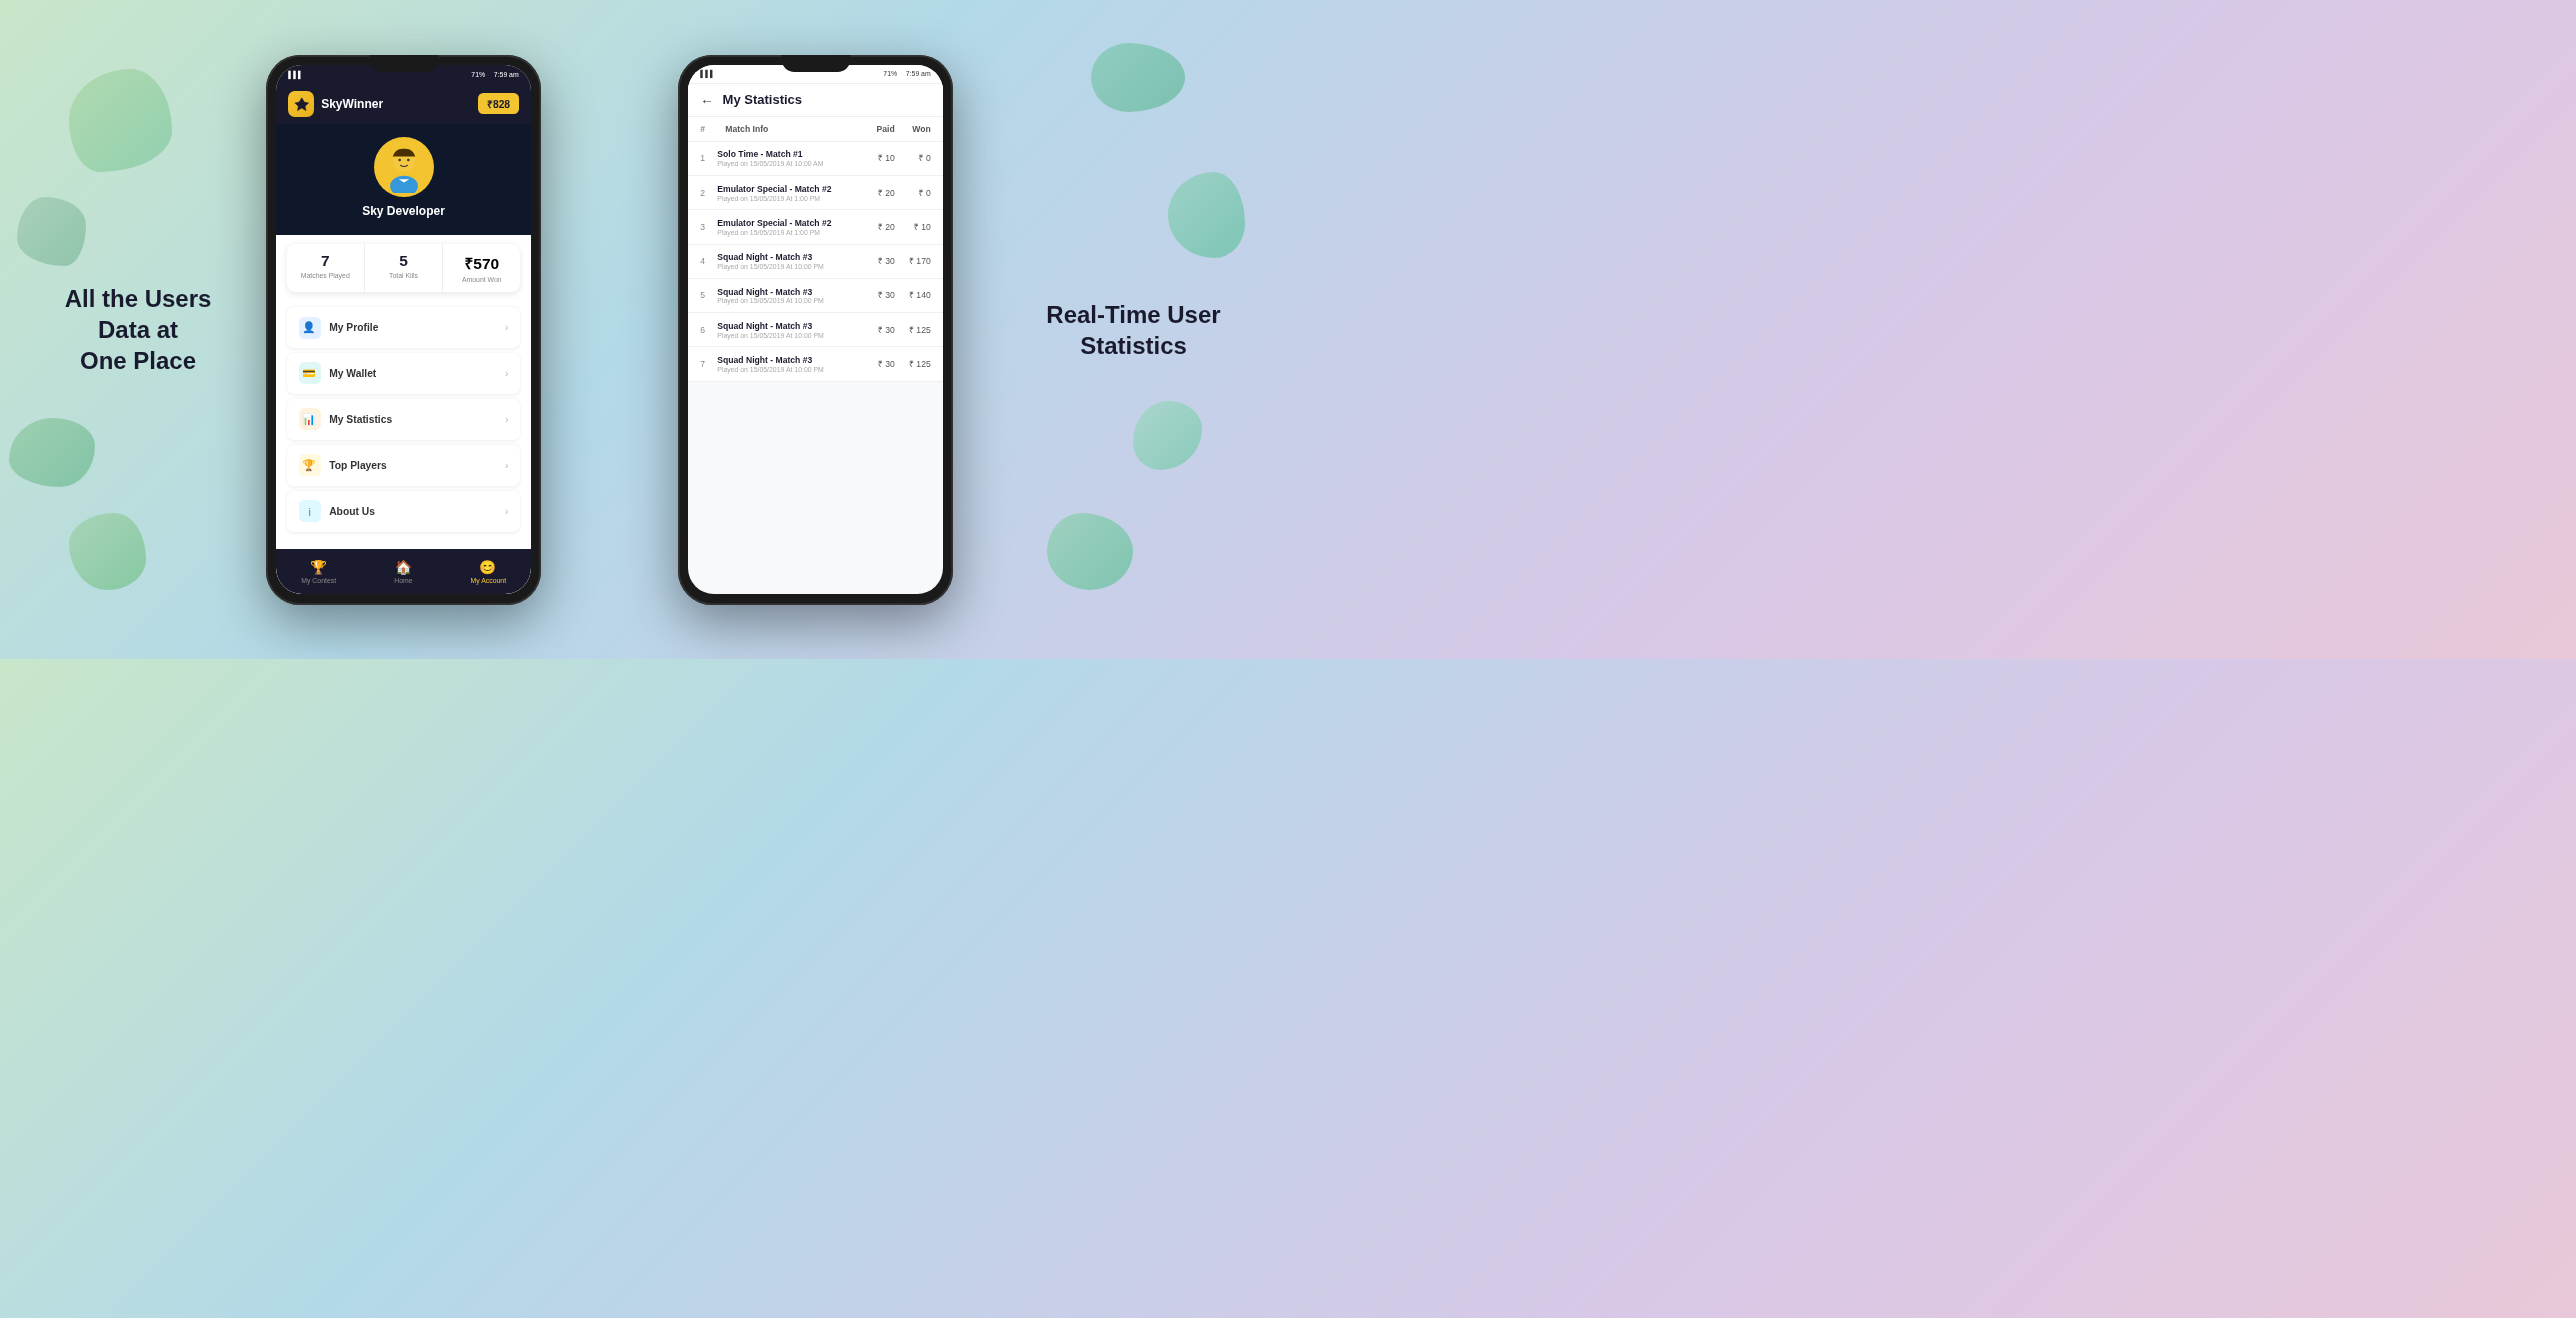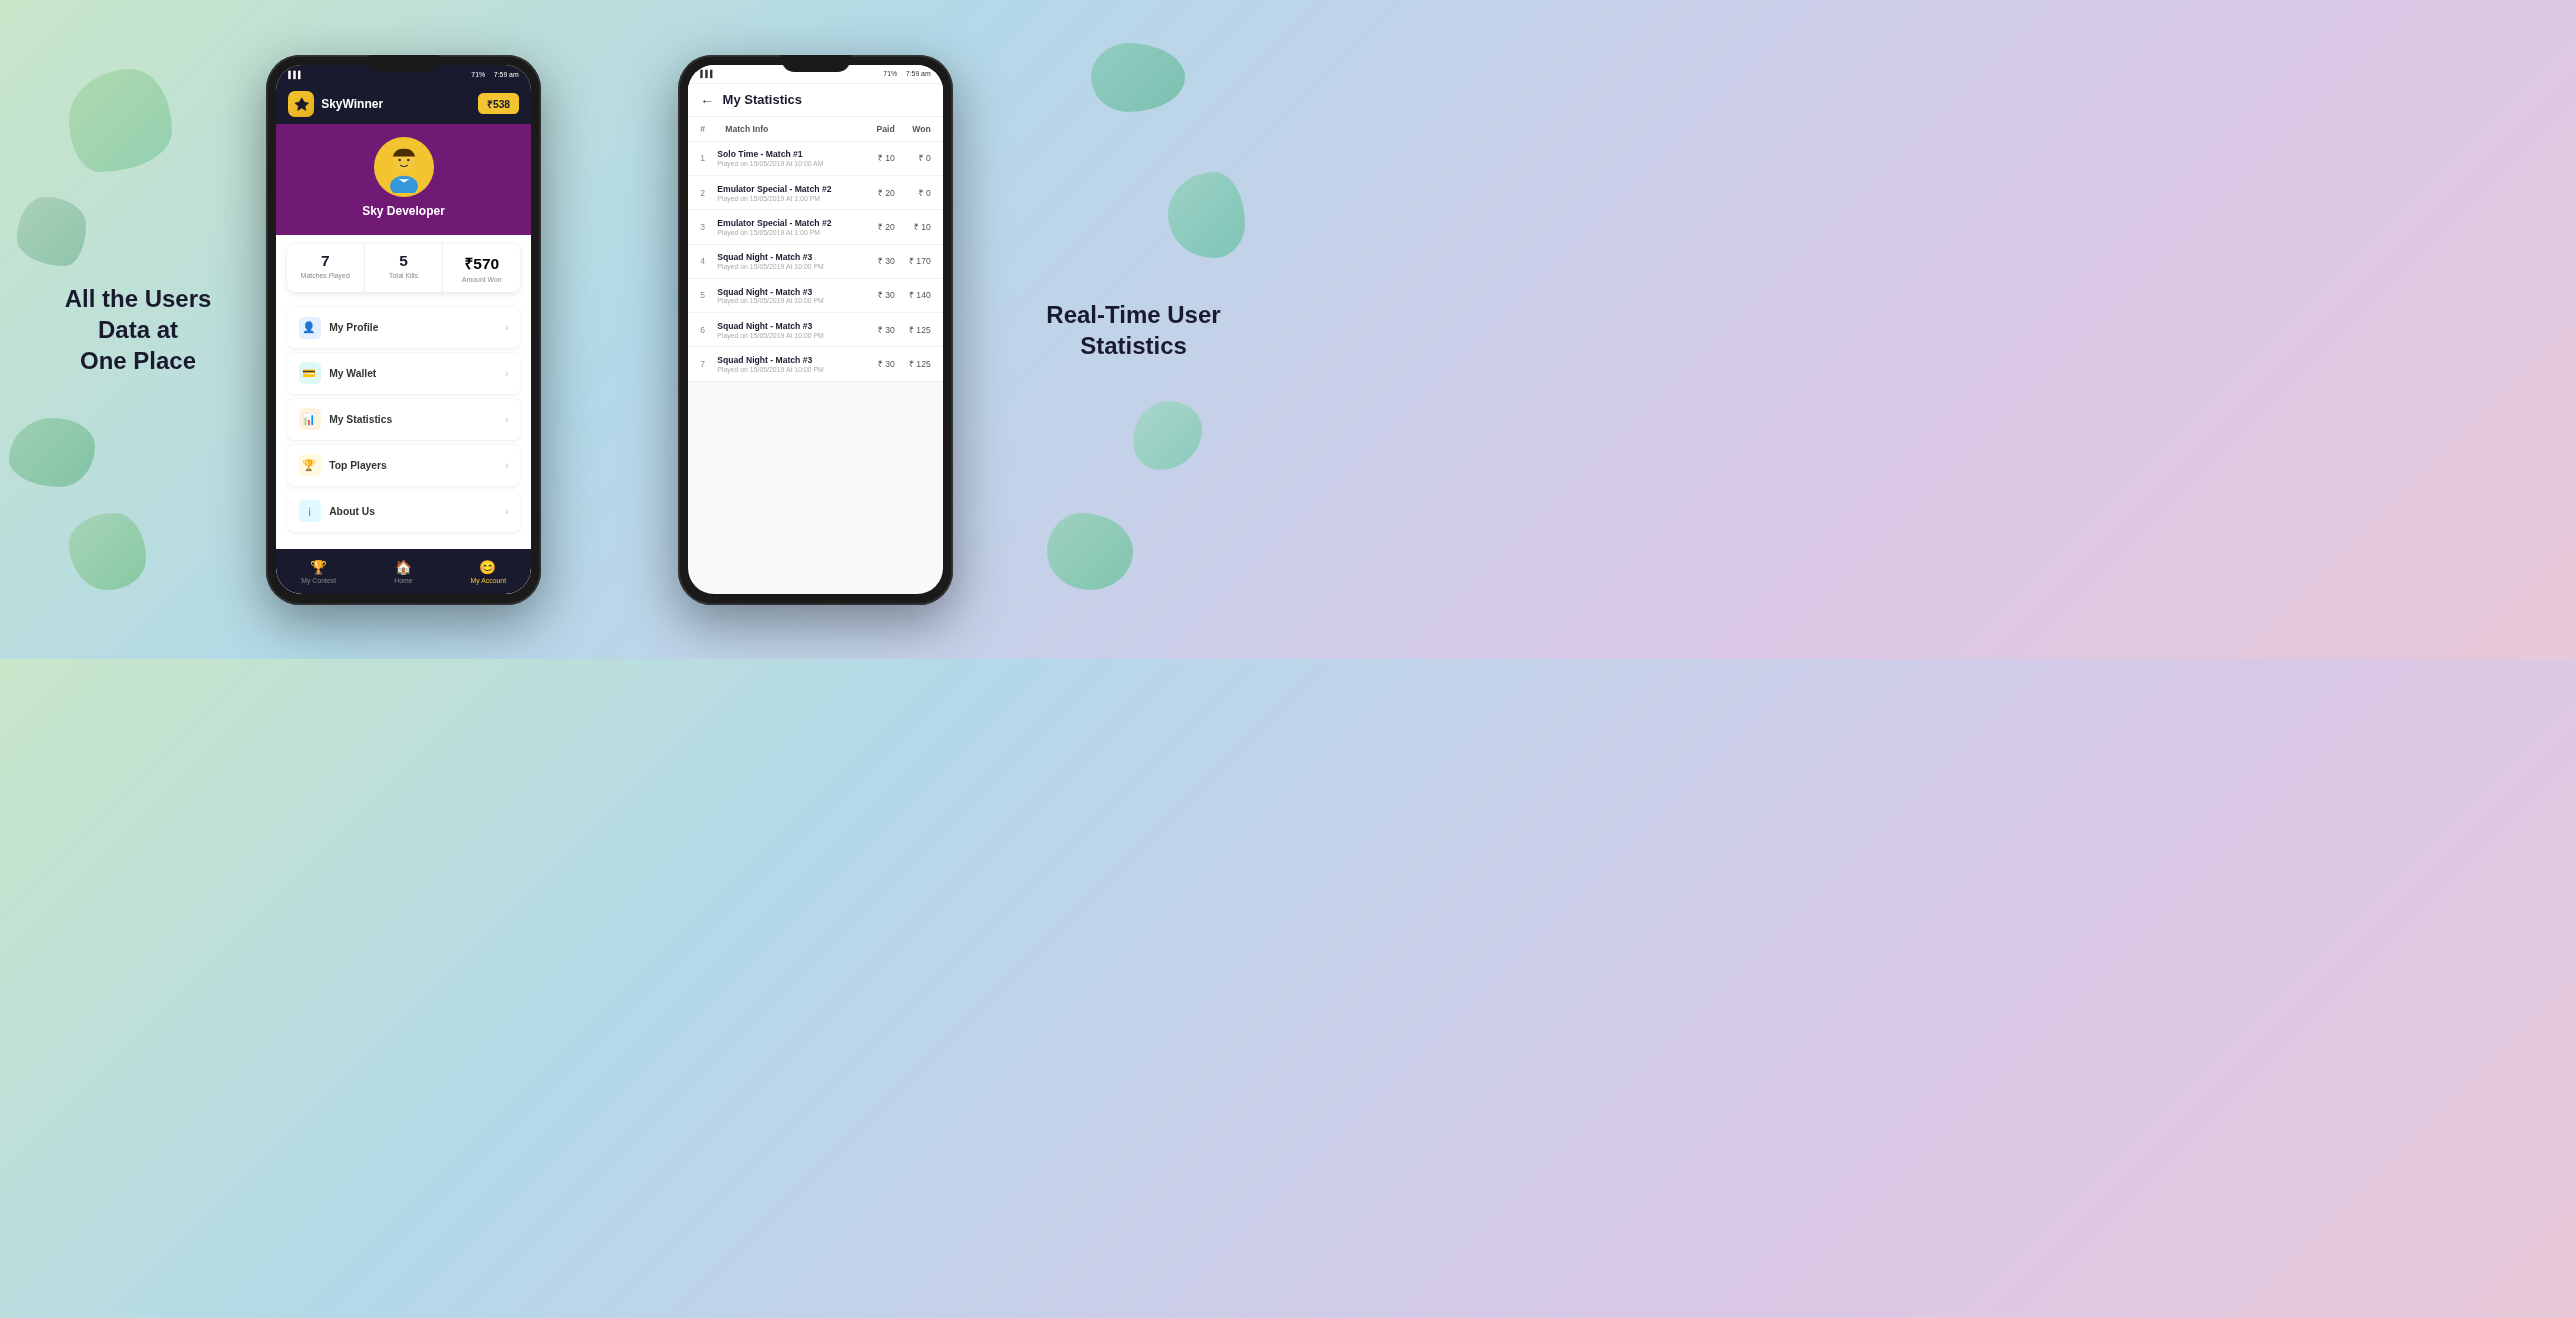--- a/index.html
+++ b/index.html
@@ -394,7 +394,7 @@
             </div>
             <span class="app-name">SkyWinner</span>
           </div>
-          <div class="wallet-badge">₹538</div>
+          <div class="wallet-badge">₹828</div>
         </div>
 
         <div class="profile-section">

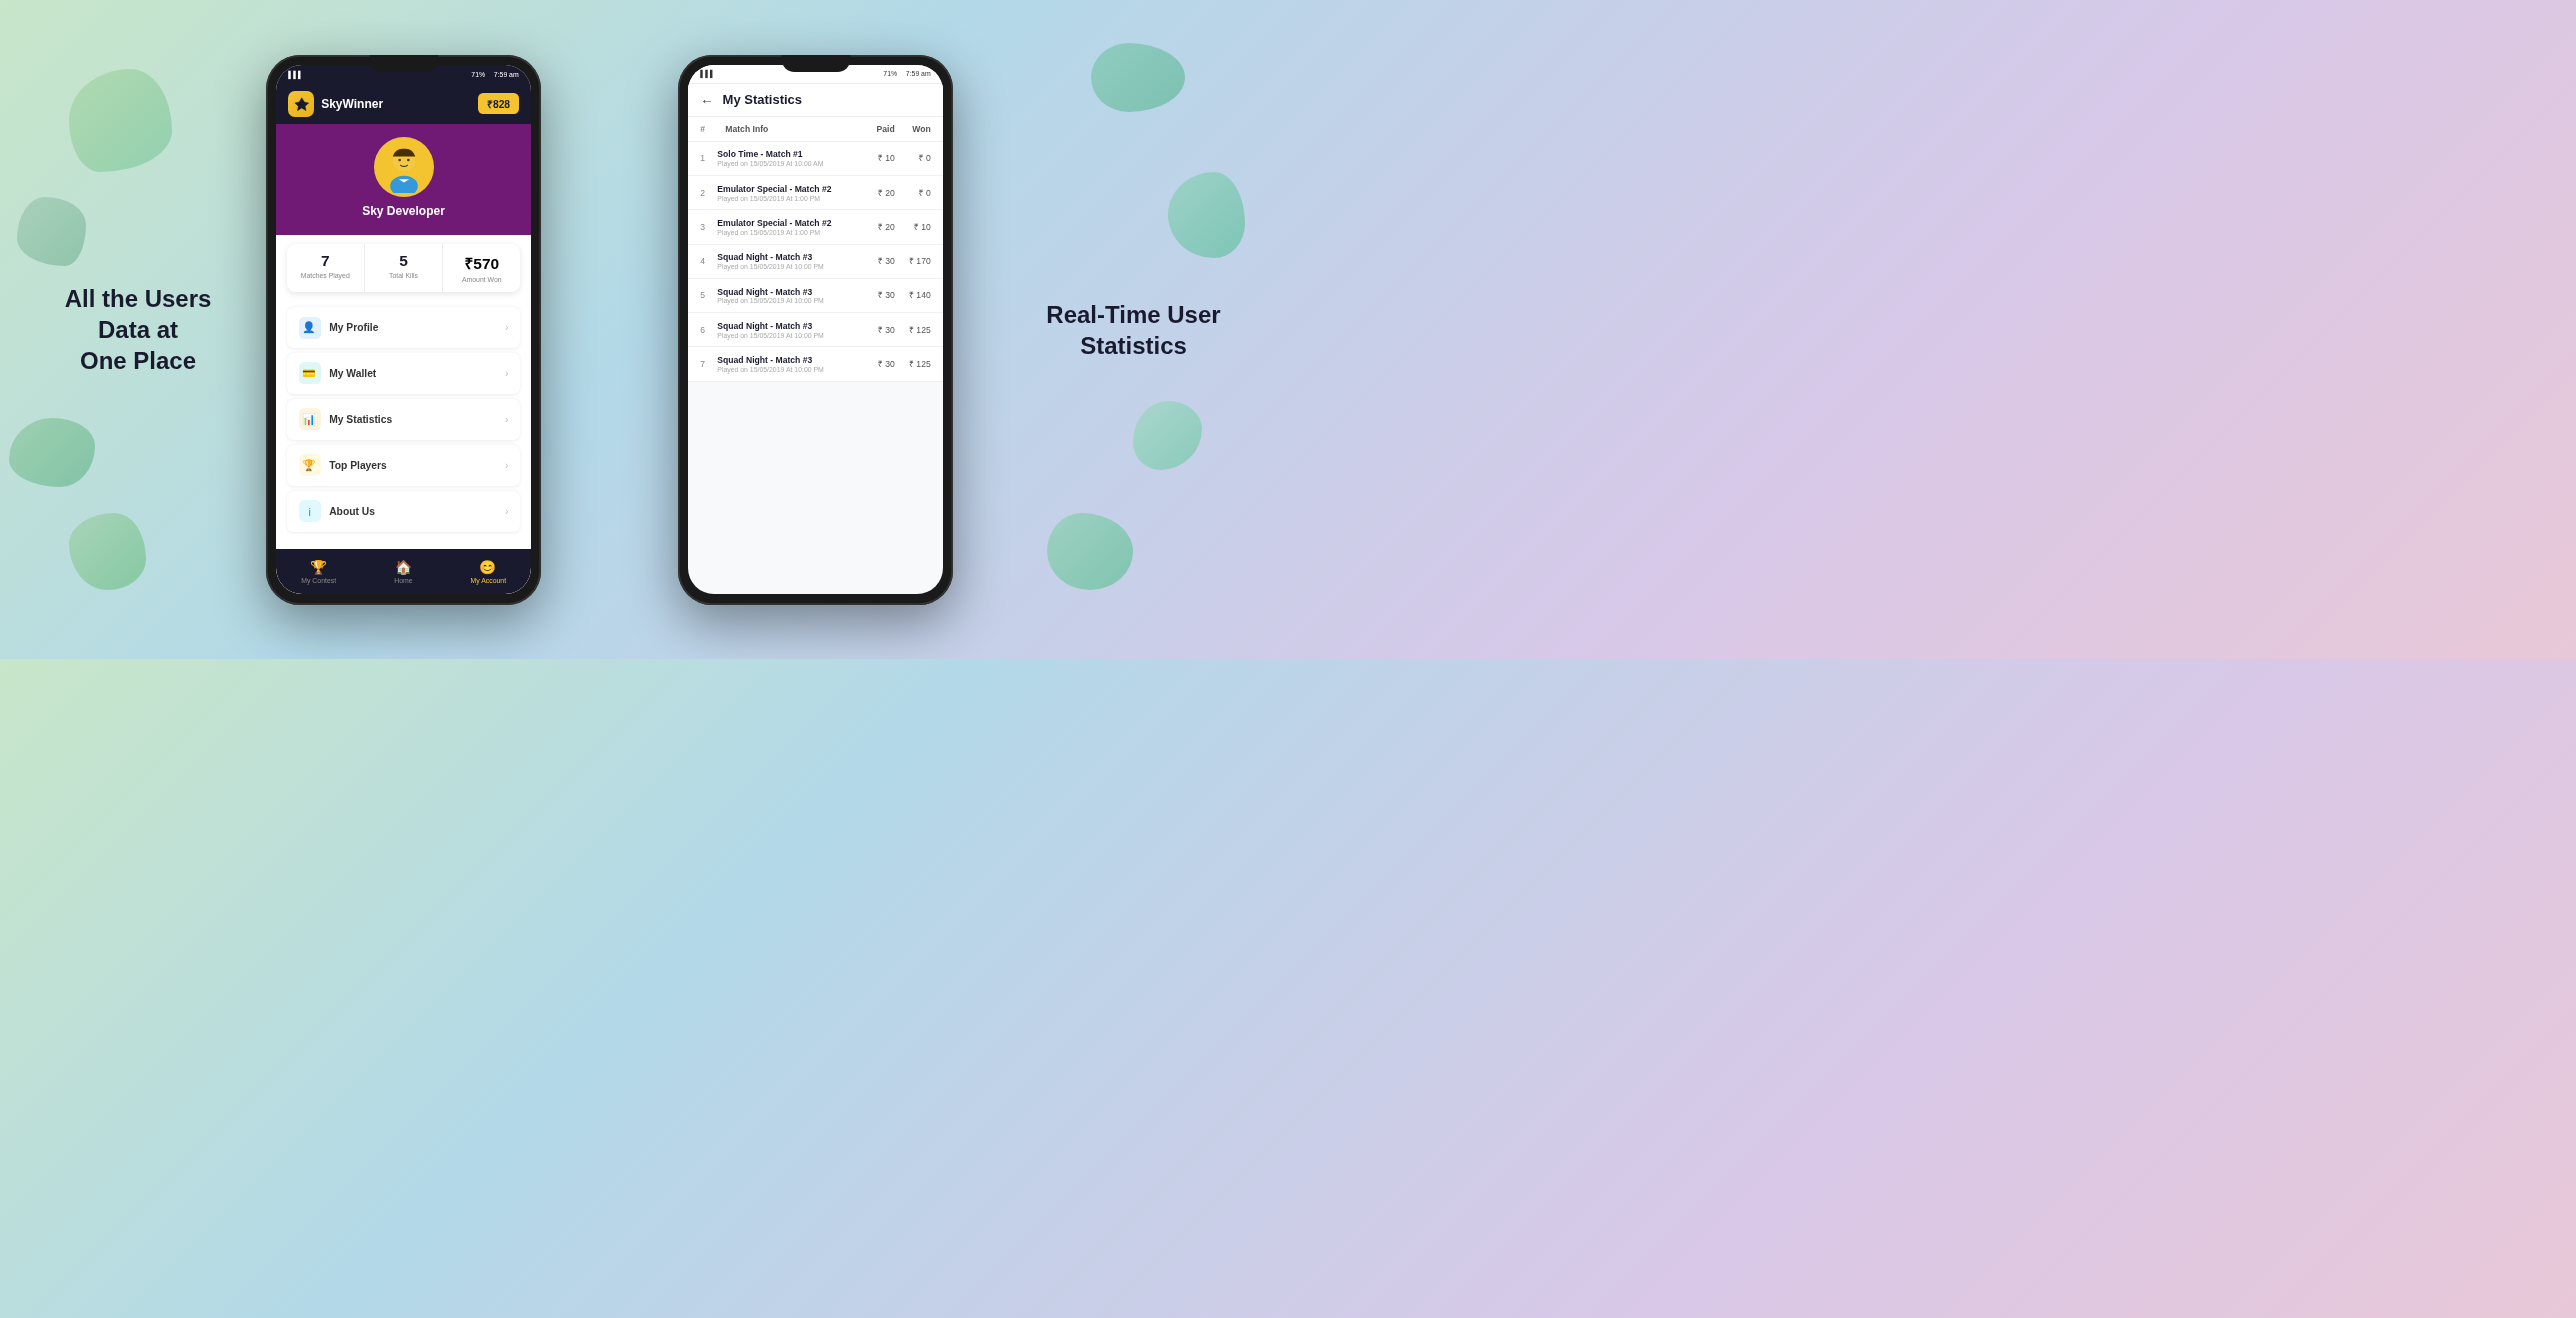--- a/index.html
+++ b/index.html
@@ -154,7 +154,7 @@
 
     
     .profile-section {
-      background: #701a75;
+      background: #0f172a;
       padding: 13.7px;
       display: flex;
       flex-direction: column;

